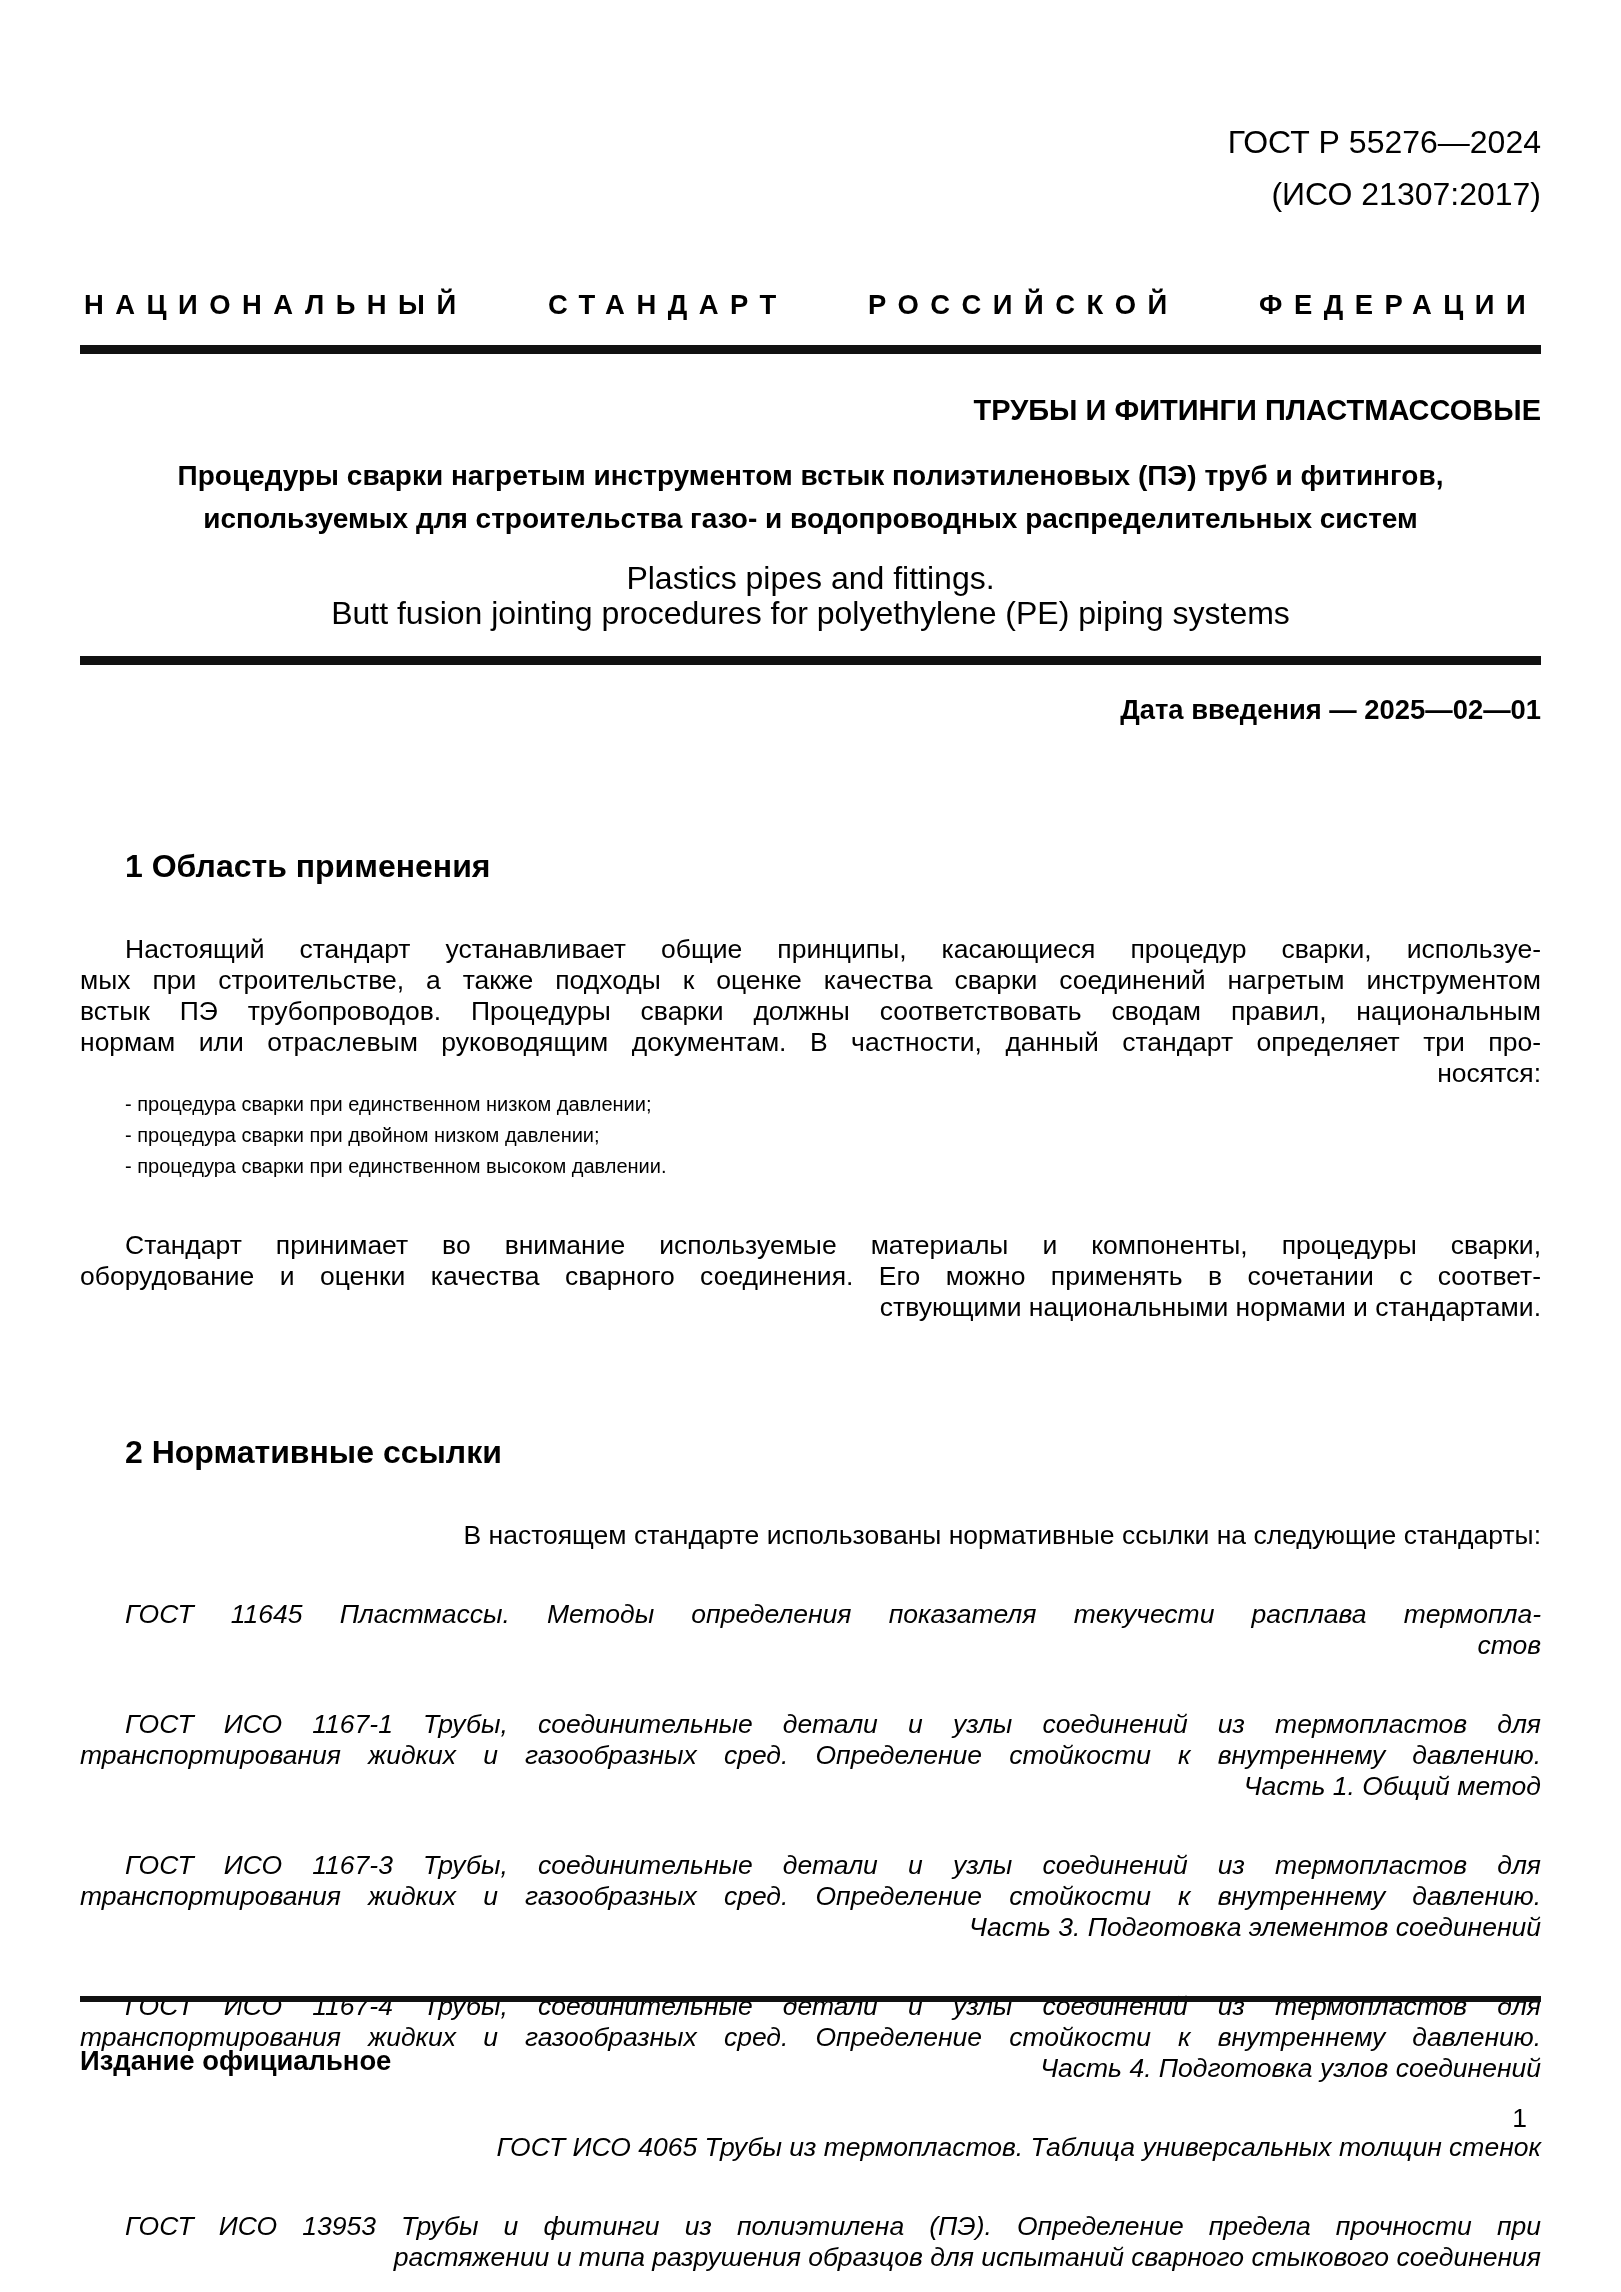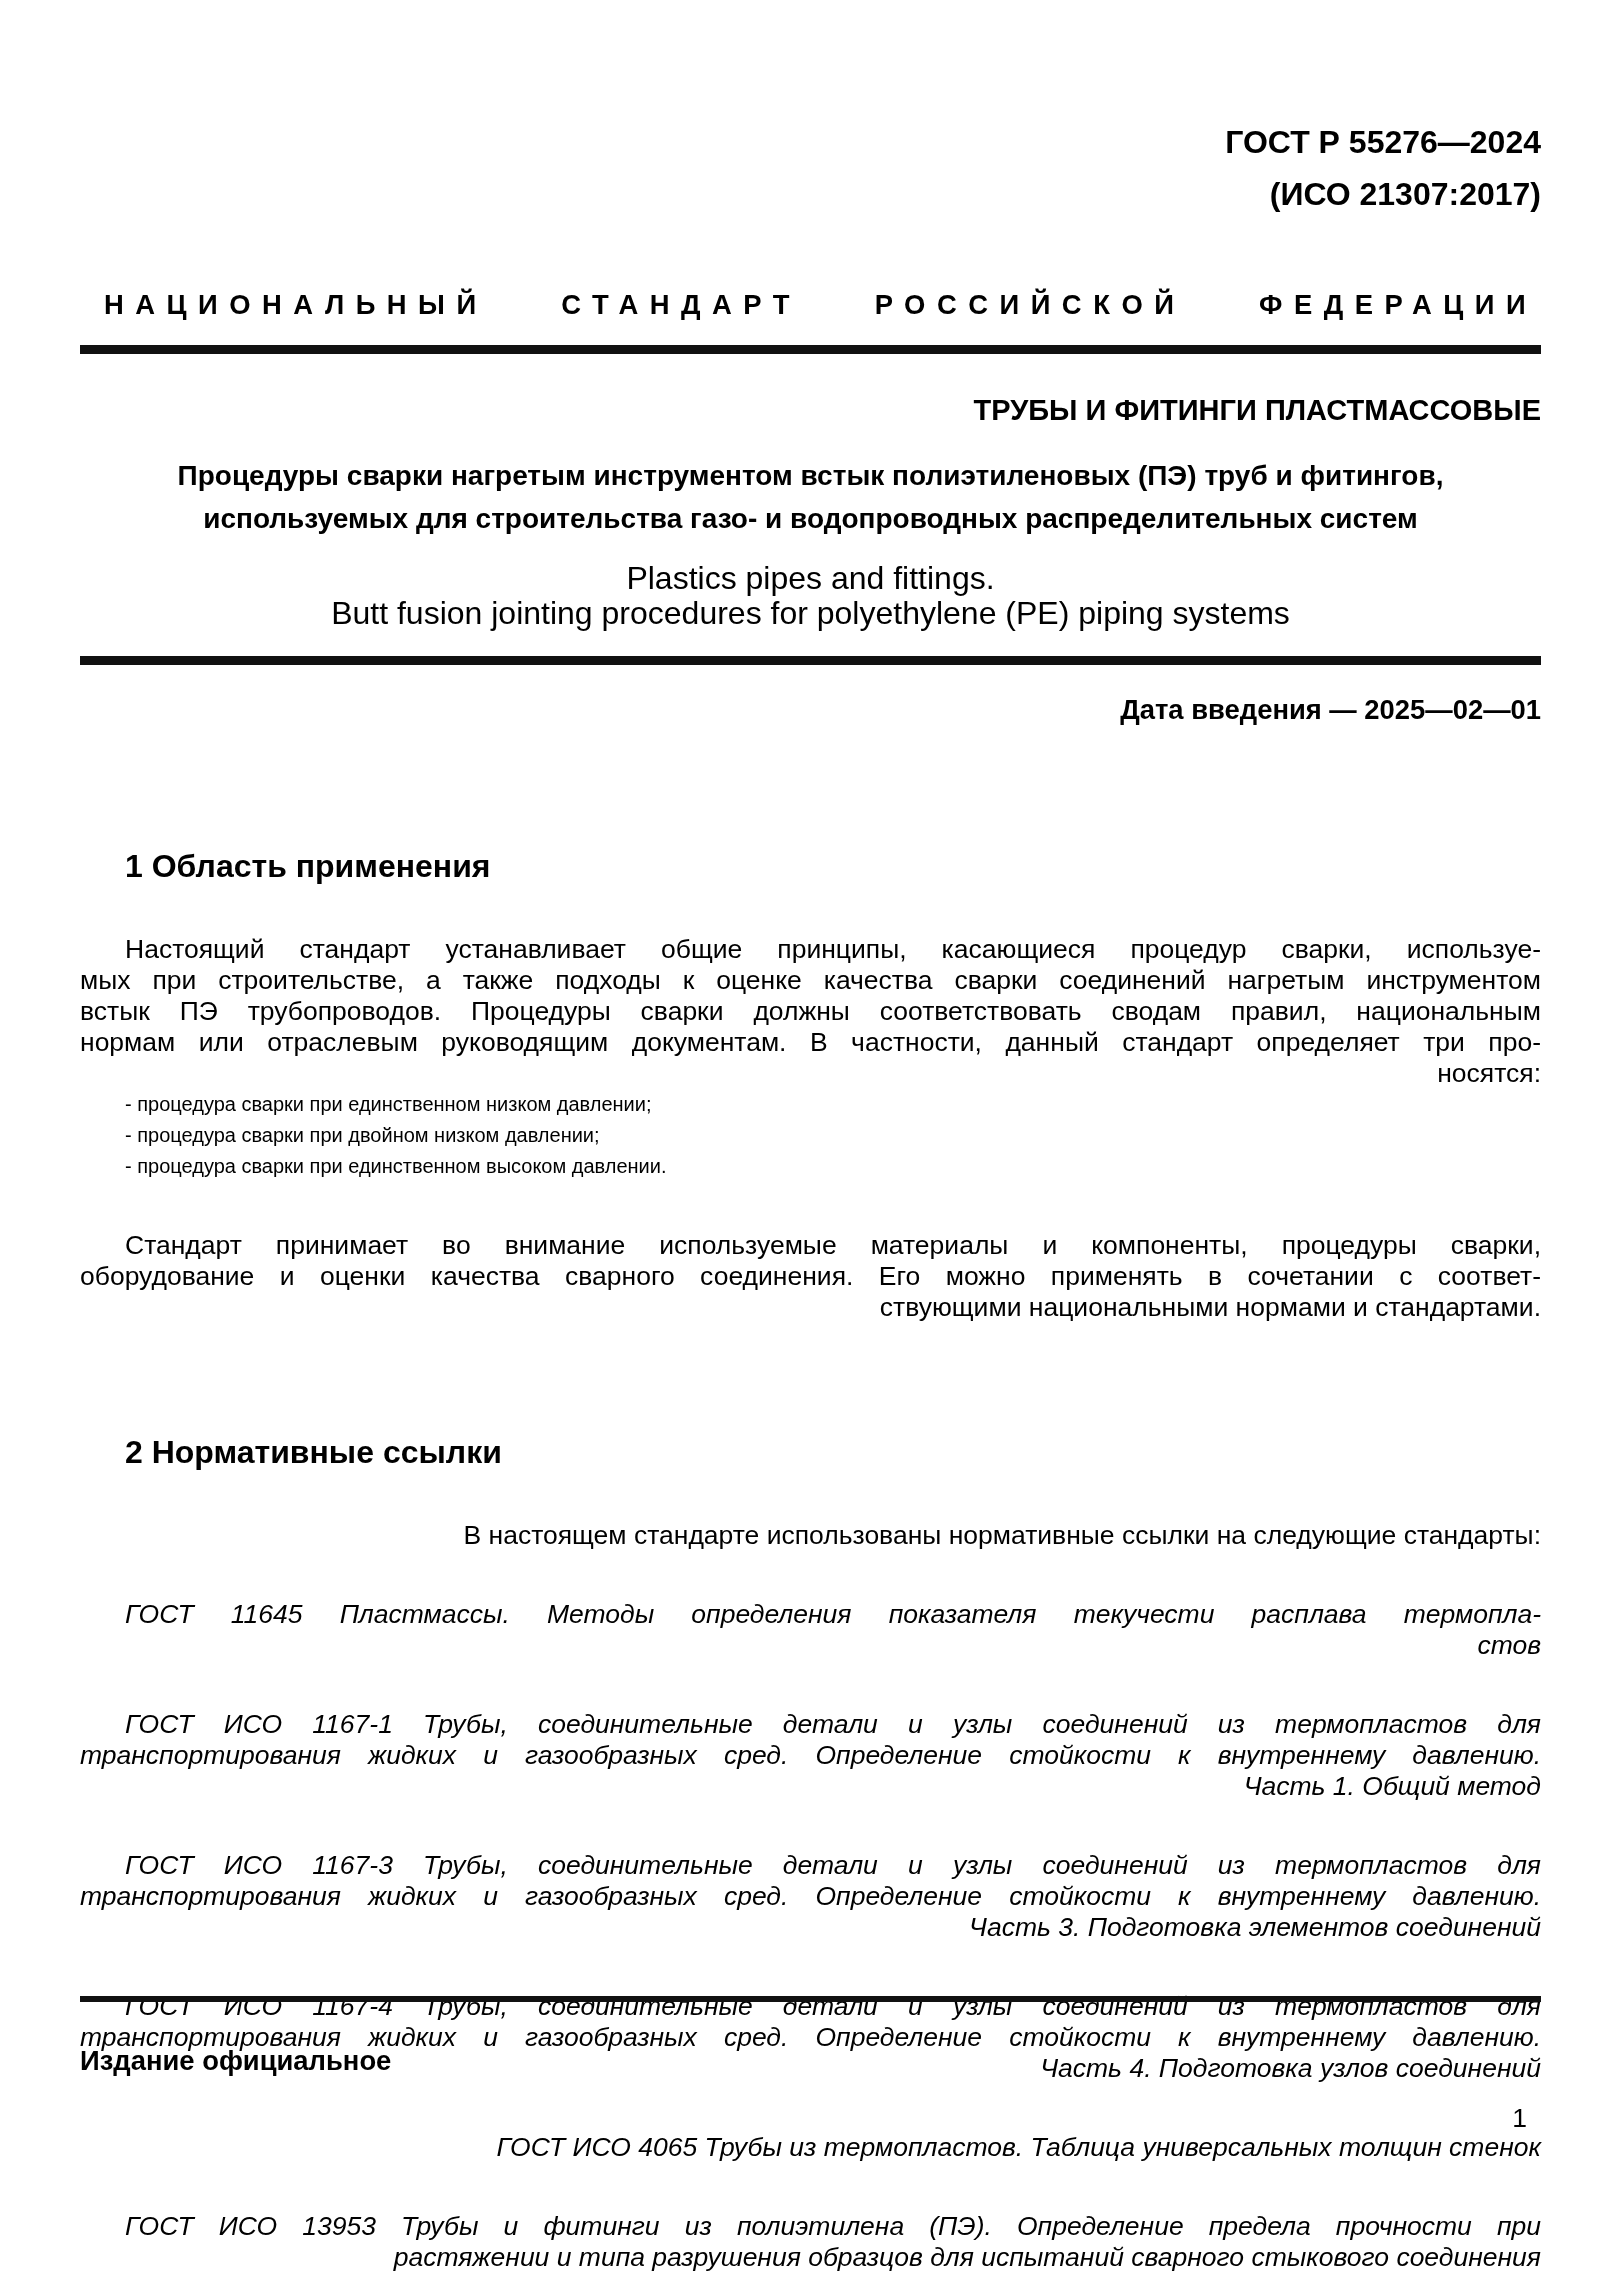--- a/index.html
+++ b/index.html
@@ -17,7 +17,7 @@
   }
   .doc-code {
     text-align: right;
-    font-weight: bold;
+    font-weight: normal;
     font-size: 32px;
     line-height: 52px;
   }

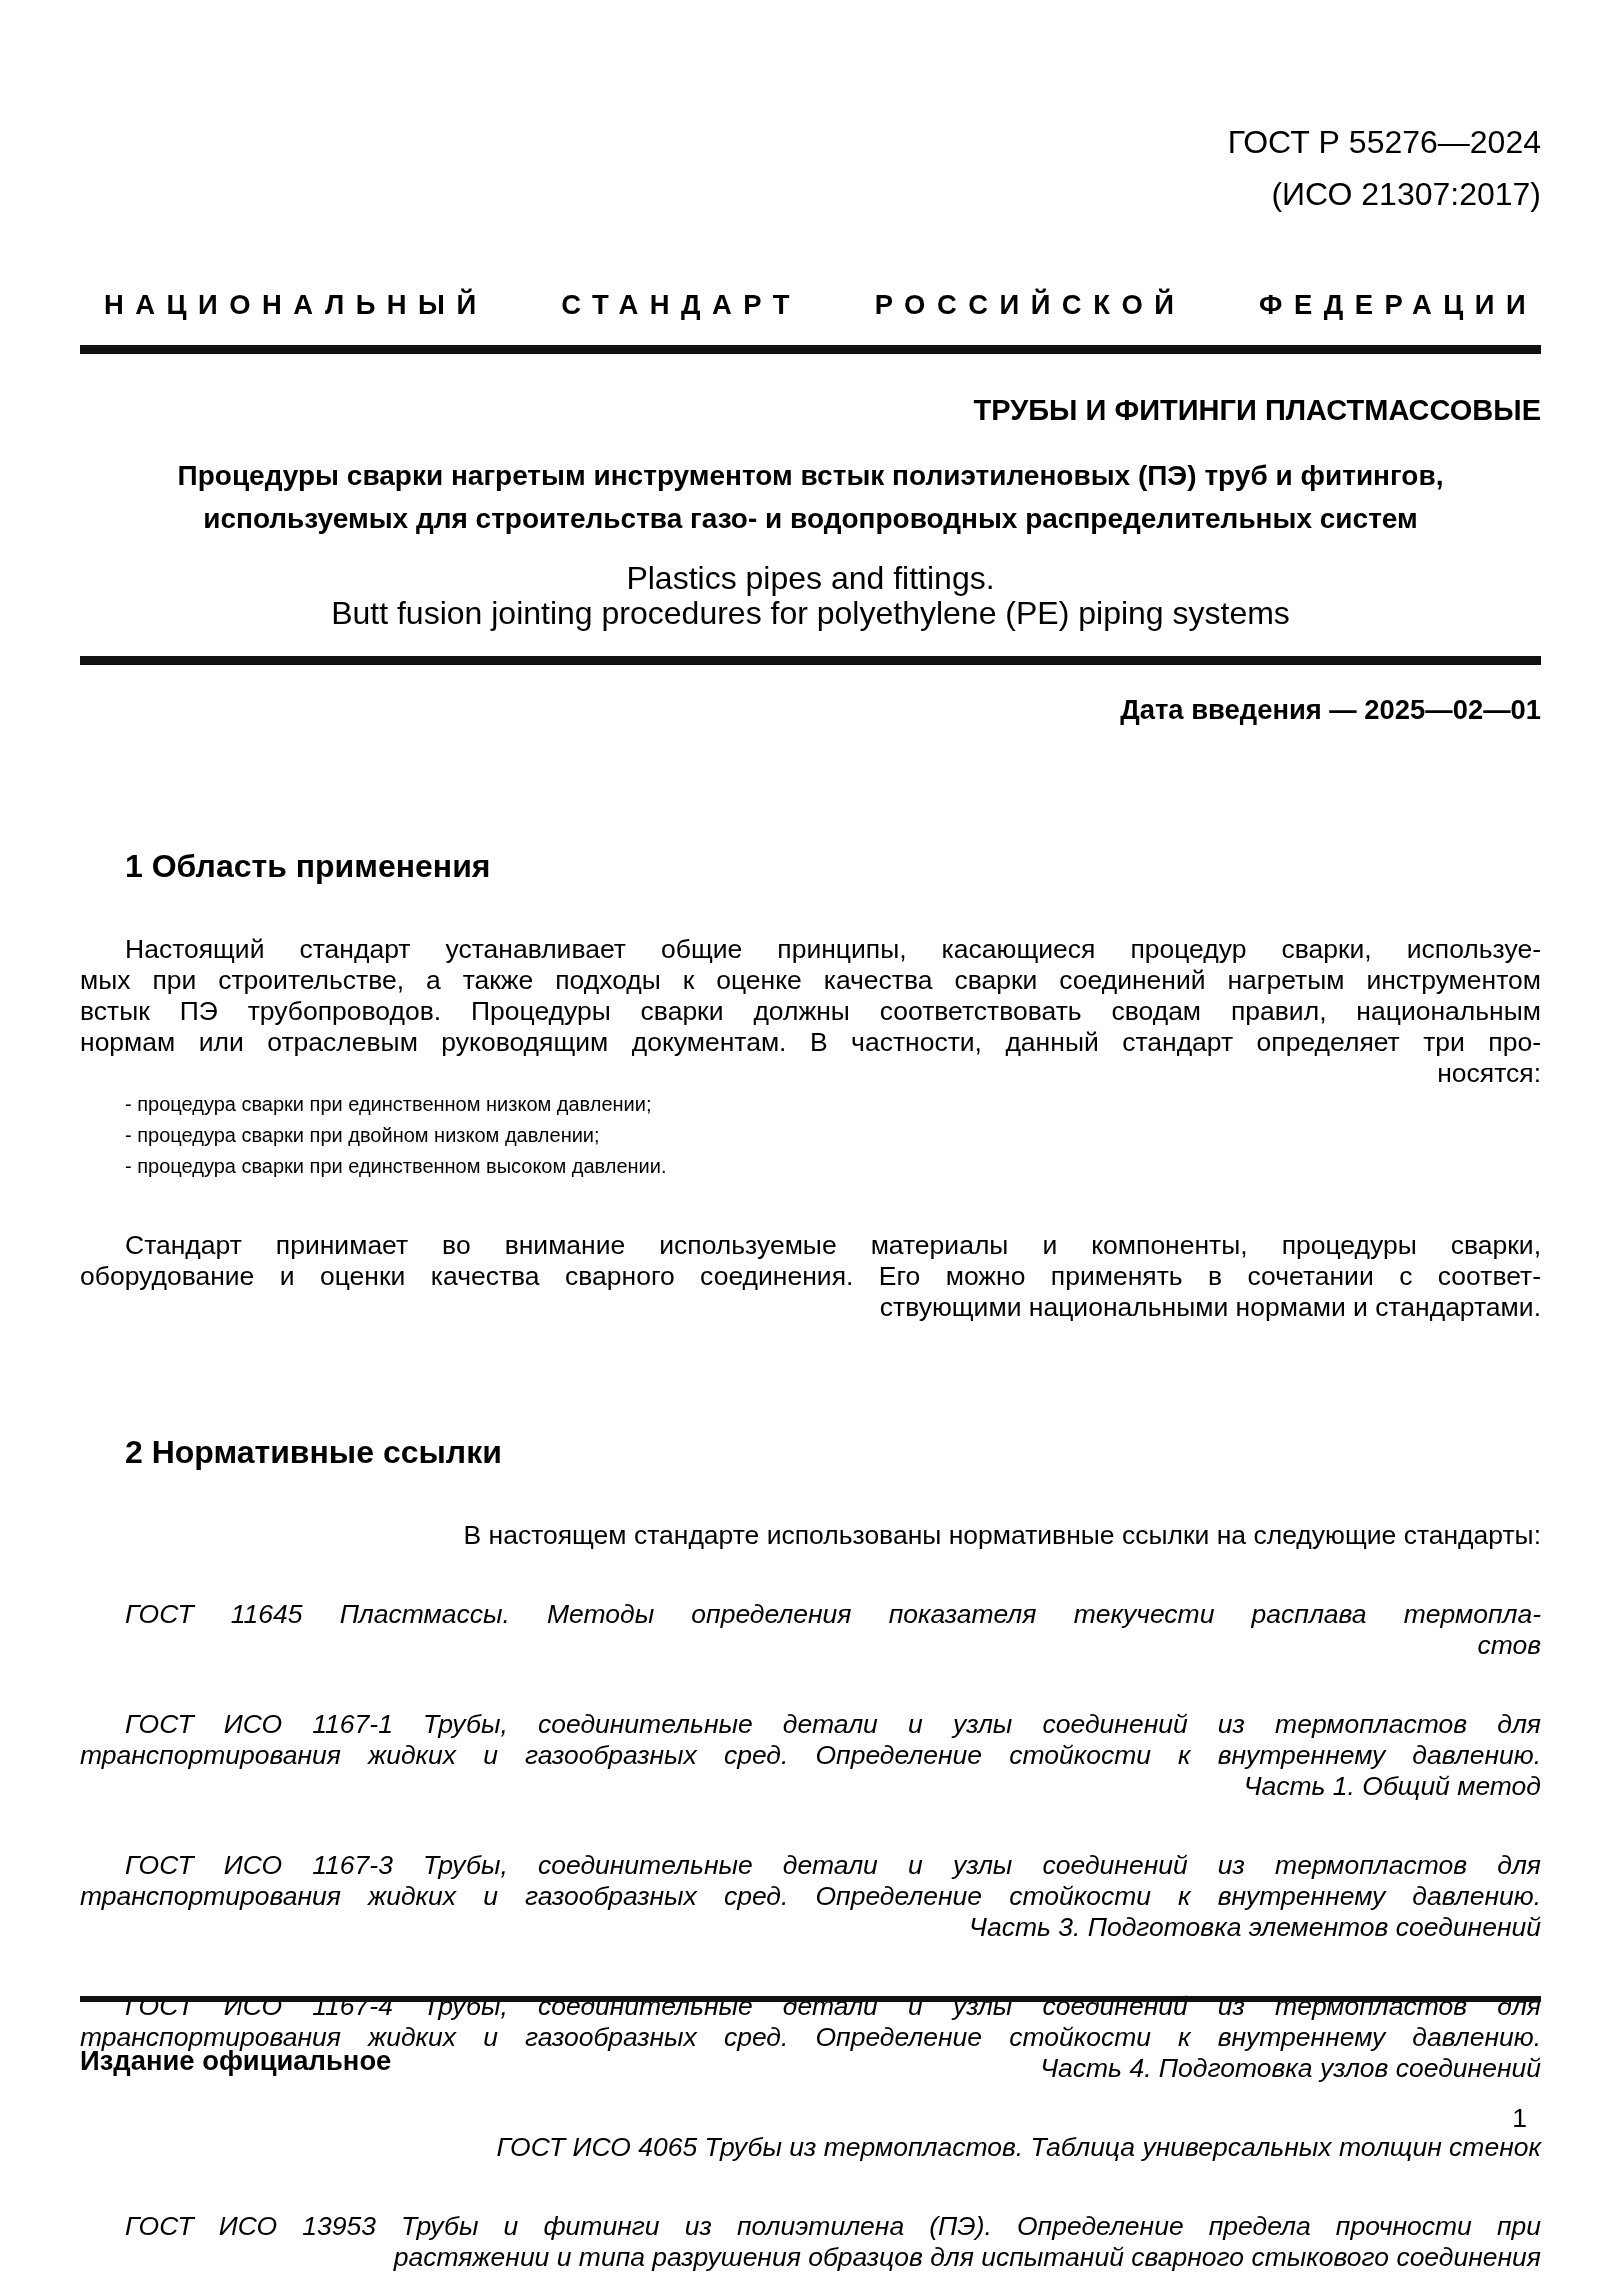--- a/index.html
+++ b/index.html
@@ -30,7 +30,6 @@
     text-align: justify;
     text-align-last: justify;
     padding: 0 3.9px;
-    margin-left: 20px;
   }
   .rule { background: #111111; width: 100%; }
   .rule-top { margin-top: 23.5px; height: 9.8px; }

